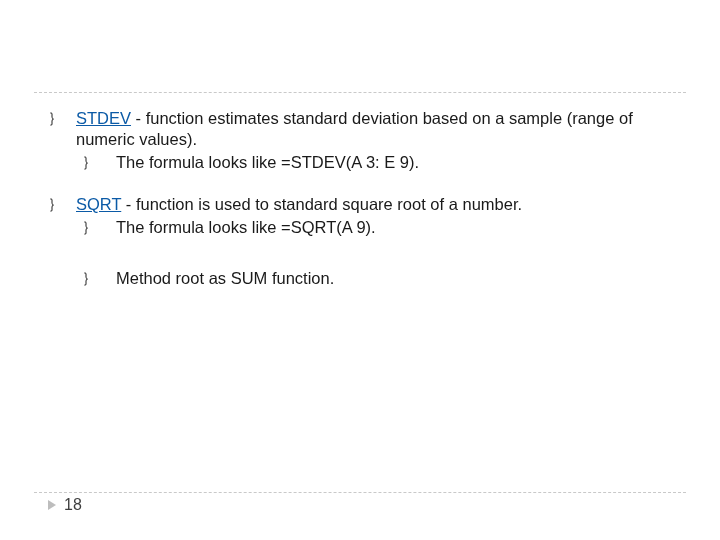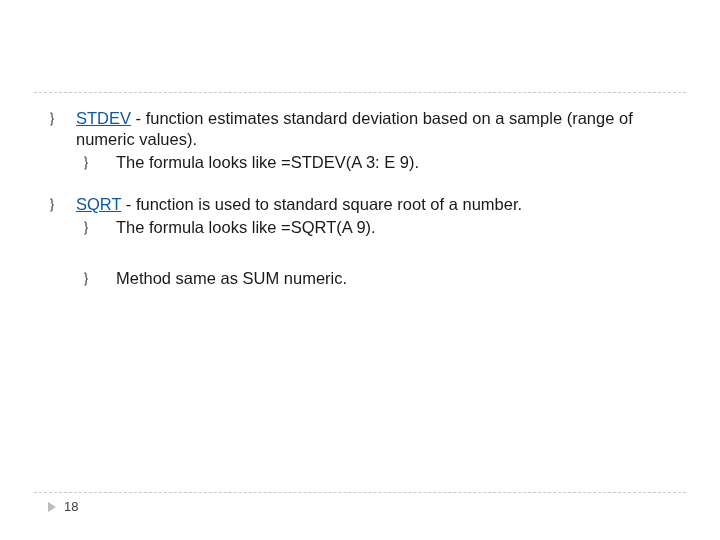--- a/index.html
+++ b/index.html
@@ -125,7 +125,7 @@
         </div>
         <div class="subrow extra-gap">
           <div class="sub-bullet">｝</div>
-          <div class="sub-text">Method same as SUM numeric.</div>
+          <div class="sub-text">Method root as SUM function.</div>
         </div>
       </div>
     </div>

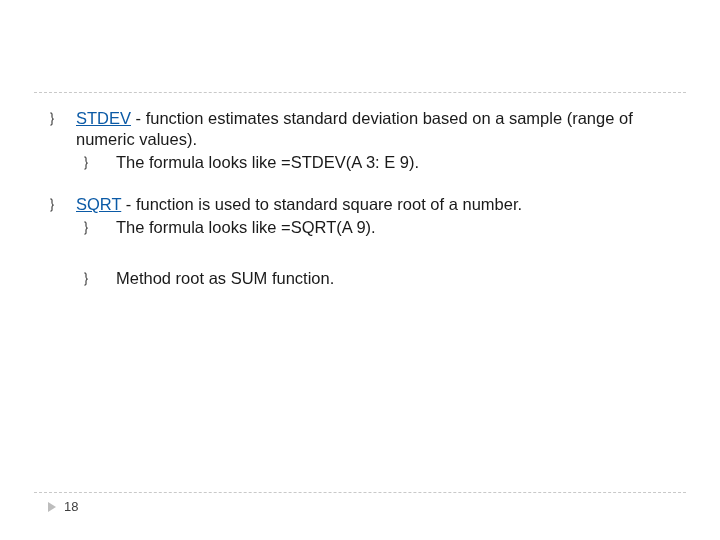--- a/index.html
+++ b/index.html
@@ -82,7 +82,7 @@
     position: absolute;
     bottom: 26px;
     left: 48px;
-    font-size: 13px;
+    font-size: 16px;
     color: #3f3f3f;
     display: flex;
     align-items: center;

